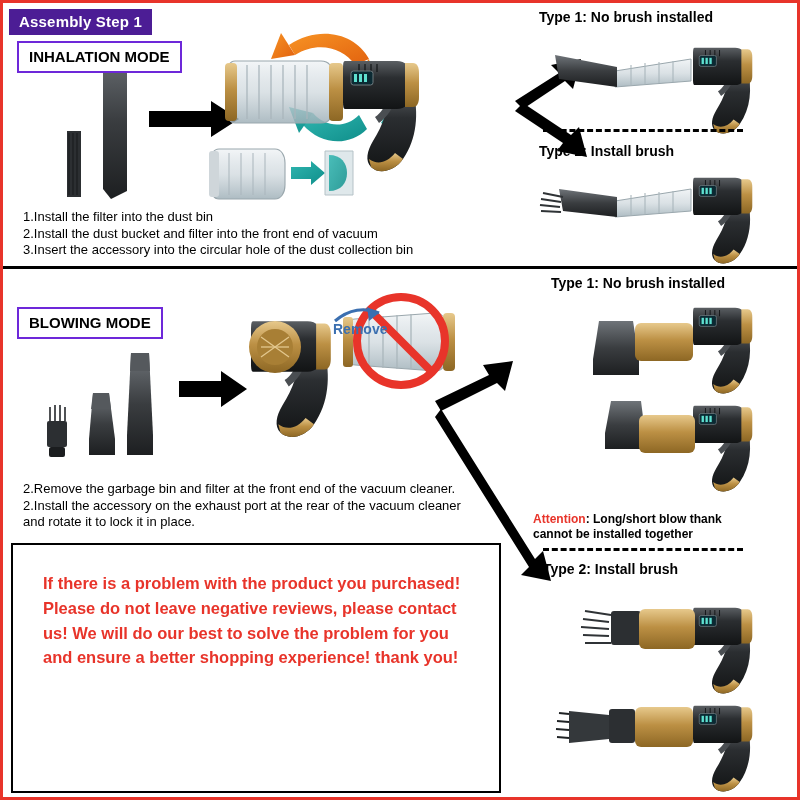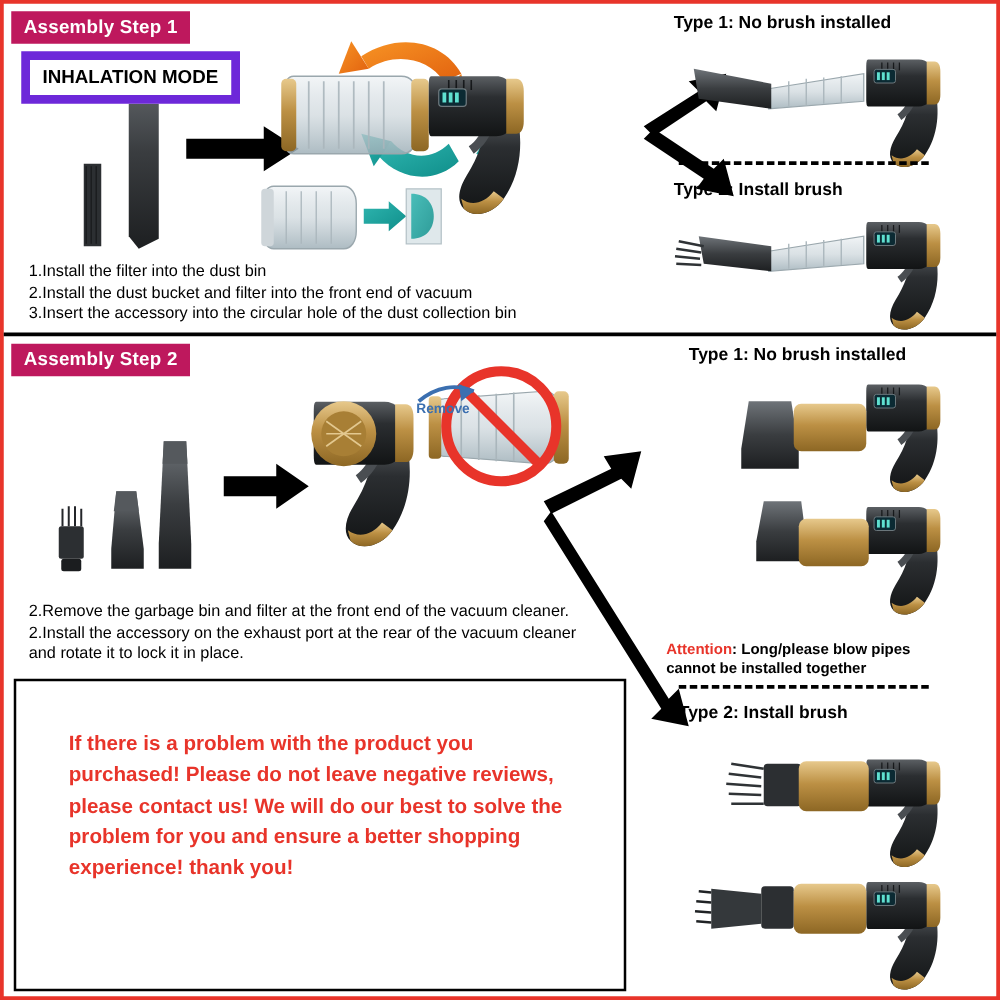--- a/index.html
+++ b/index.html
@@ -18,7 +18,7 @@
   }
   .step-badge{
     position:absolute;
-    background:#be185d;color:#fff;
+    background:#4c1d95;color:#fff;
     font-weight:bold;font-size:15px;
     padding:4px 10px 5px 10px;
     letter-spacing:.2px;

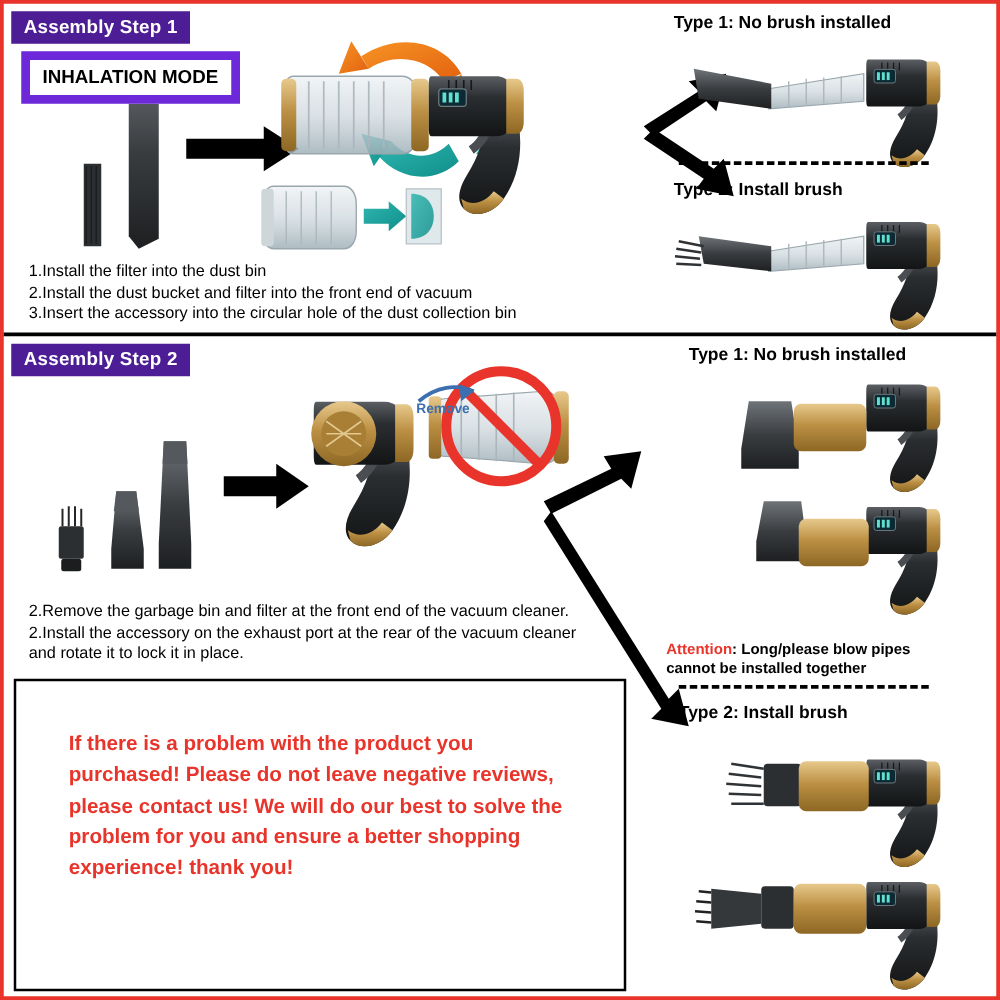--- a/index.html
+++ b/index.html
@@ -26,7 +26,7 @@
   }
   .mode-box{
     position:absolute;
-    border:7px solid #6d28d9;
+    border:2px solid #6d28d9;
     background:#fff;
     font-weight:bold;
     font-size:15px;

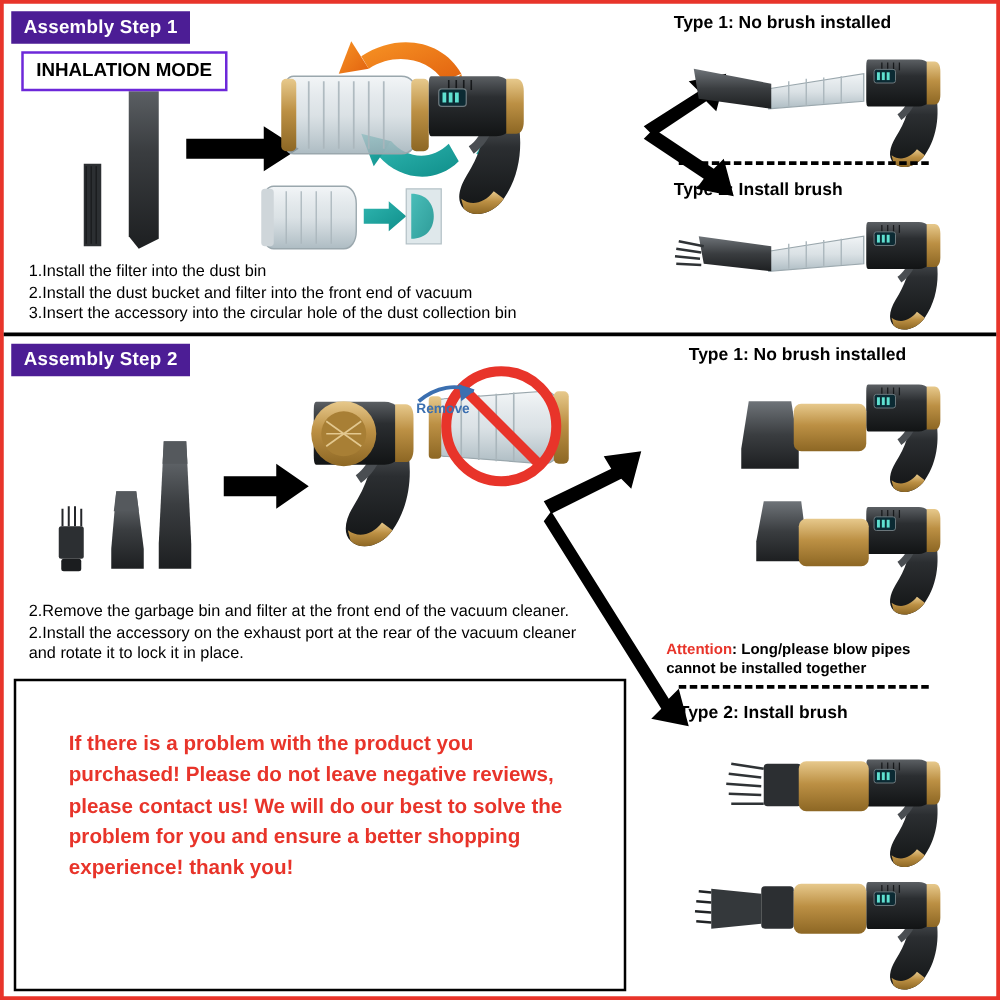--- a/index.html
+++ b/index.html
@@ -385,7 +385,6 @@
 
   <div class="divider-h" style="left:0px;top:263px;width:794px;"></div>
 
-  <div class="step-badge" style="left:6px;top:272px;">Assembly Step 2</div>
   <div class="remove-tag" style="left:330px;top:318px;">Remove</div>
   <div class="instructions" style="left:20px;top:478px;width:500px;">2.Remove the garbage bin and filter at the front end of the vacuum cleaner.
 2.Install the accessory on the exhaust port at the rear of the vacuum cleaner

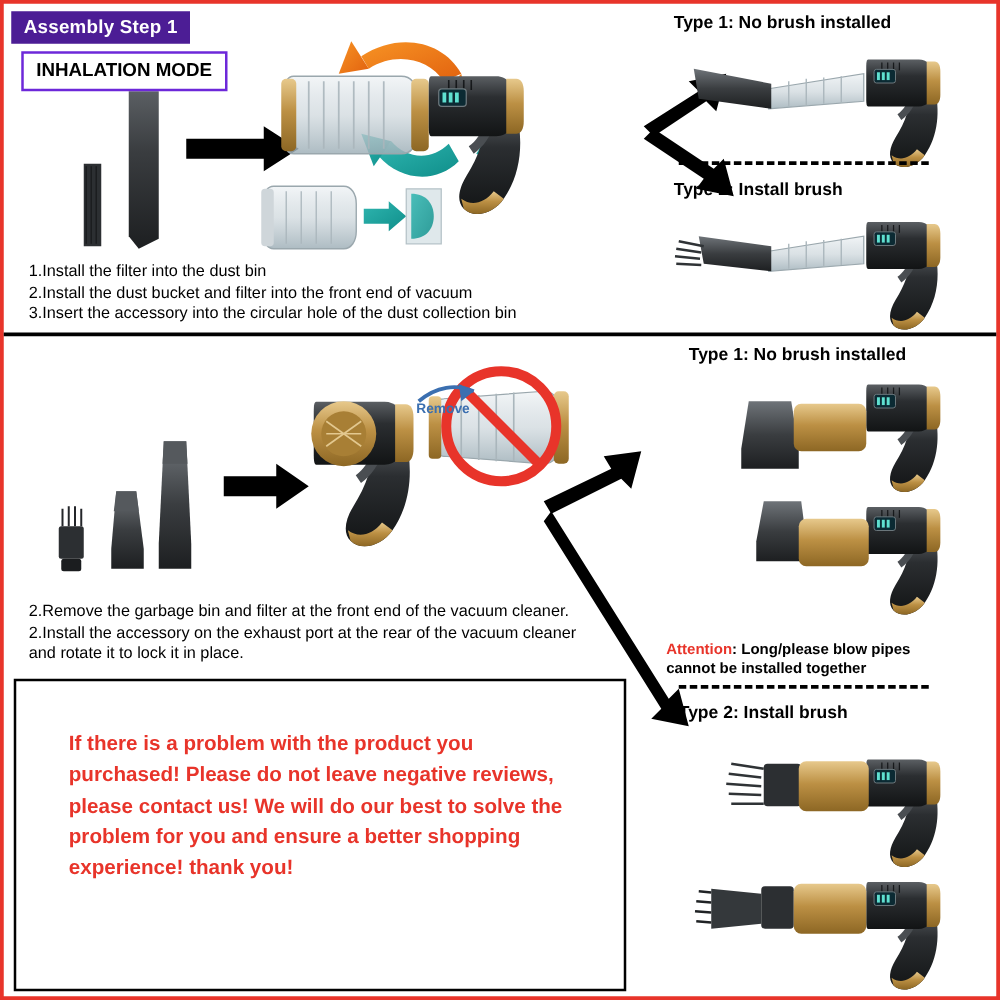--- a/index.html
+++ b/index.html
@@ -385,6 +385,7 @@
 
   <div class="divider-h" style="left:0px;top:263px;width:794px;"></div>
 
+  <div class="mode-box" style="left:14px;top:304px;">BLOWING MODE</div>
   <div class="remove-tag" style="left:330px;top:318px;">Remove</div>
   <div class="instructions" style="left:20px;top:478px;width:500px;">2.Remove the garbage bin and filter at the front end of the vacuum cleaner.
 2.Install the accessory on the exhaust port at the rear of the vacuum cleaner

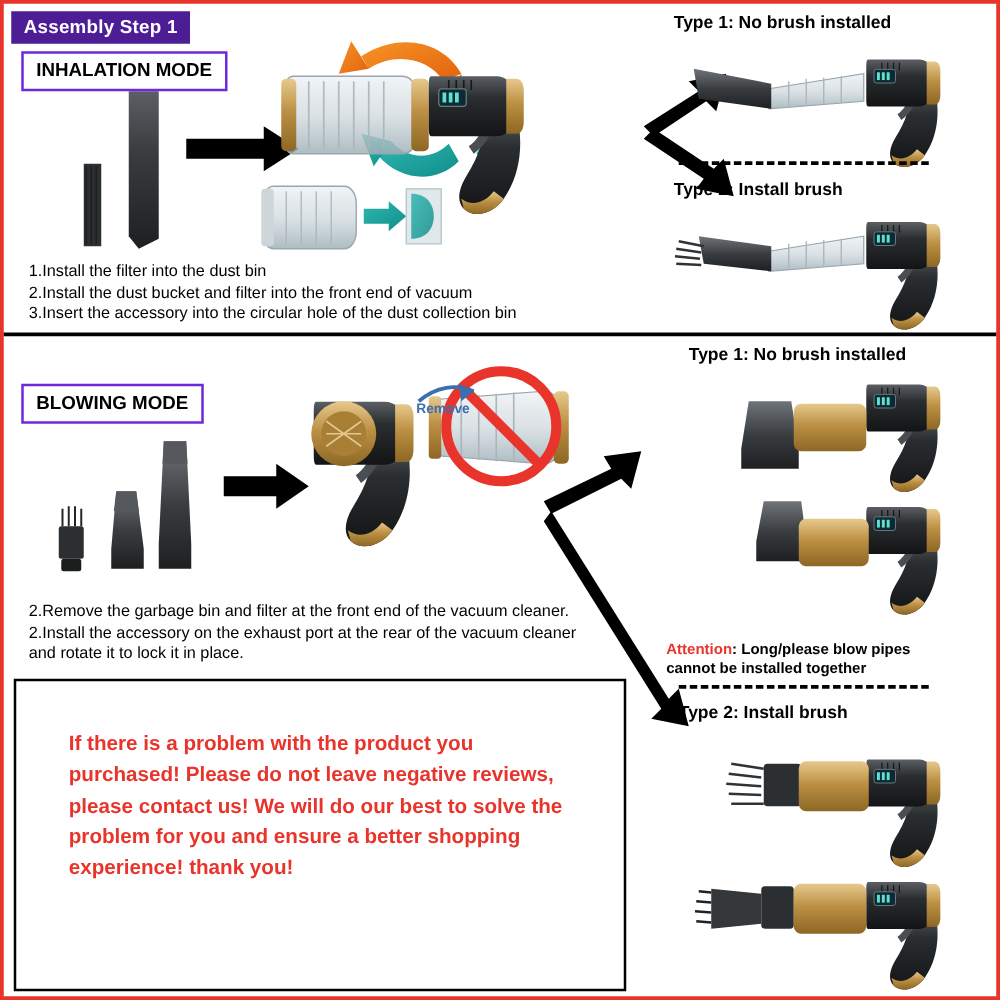--- a/index.html
+++ b/index.html
@@ -78,7 +78,7 @@
   .svgwrap{position:absolute;left:0;top:0;width:800px;height:800px;pointer-events:none;}
   .remove-tag{
     position:absolute;
-    font-size:11px;
+    font-size:14px;
     font-weight:bold;
     color:#3b6fb0;
   }

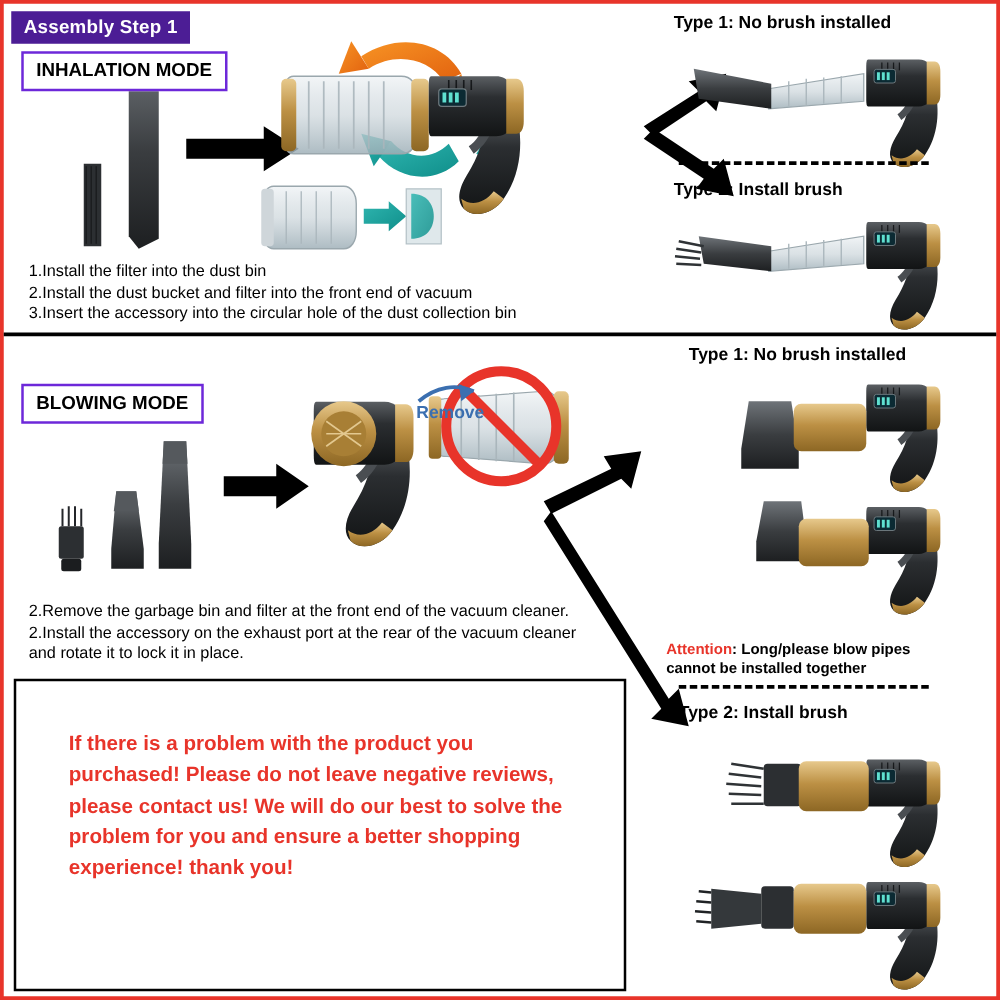--- a/index.html
+++ b/index.html
@@ -394,7 +394,7 @@
   <div class="label" style="left:548px;top:272px;">Type 1: No brush installed</div>
 
   <div class="attention" style="left:530px;top:494px;width:250px;">
-    <b>Attention</b><span>: Long/please blow pipes
+    <b>Attention</b><span>: Long/short blow thank
 cannot be installed together</span>
   </div>
 

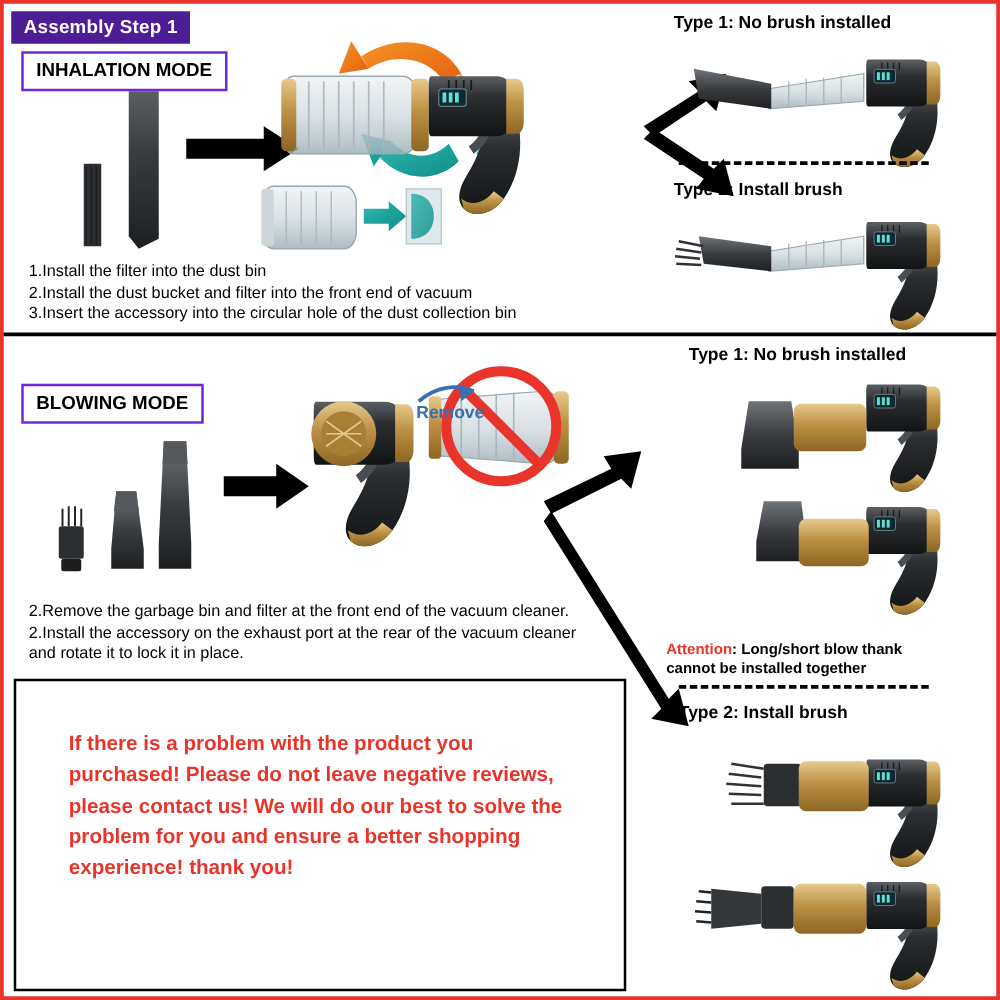--- a/index.html
+++ b/index.html
@@ -66,7 +66,7 @@
     box-sizing:border-box;
   }
   .notice p{
-    margin:12px;
+    margin:0;
     color:#e8342a;
     font-weight:bold;
     font-size:16.5px;

